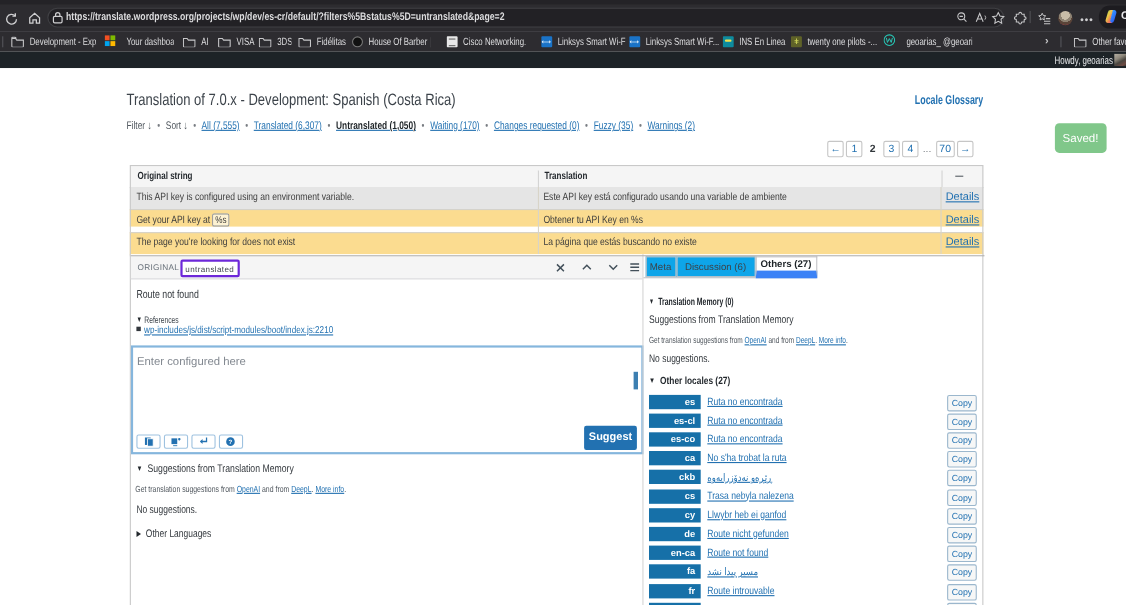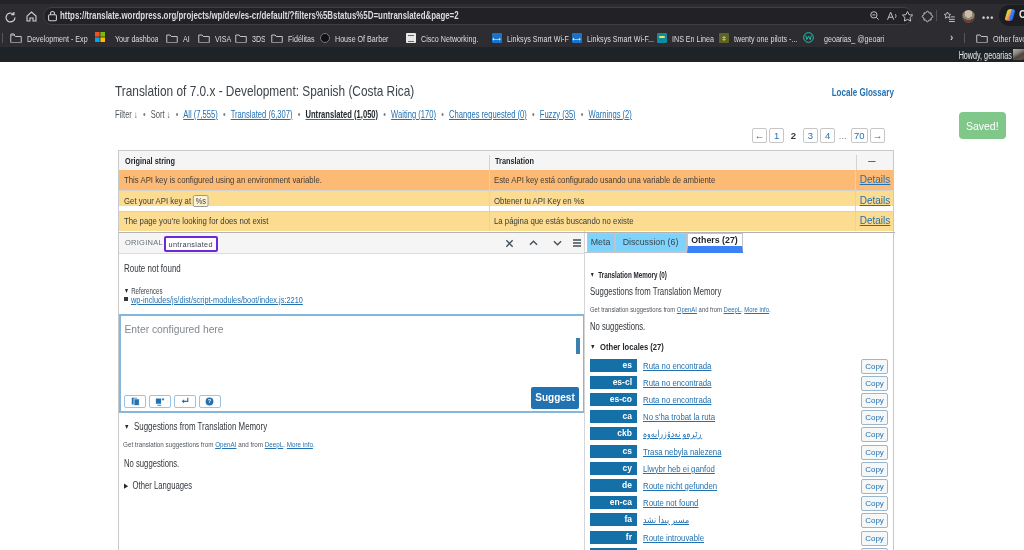--- a/index.html
+++ b/index.html
@@ -253,7 +253,7 @@
         <div class="colsep" style="left:370px"></div>
         <div class="colsep" style="left:736.5px"></div>
       </div>
-      <div class="trow" style="top:19.5px;height:20.5px;background:#fdba74;">
+      <div class="trow" style="top:19.5px;height:20.5px;background:#e5e5e5;">
         <div class="c1">This API key is configured using an environment variable.</div>
         <div class="c2">Este API key está configurado usando una variable de ambiente</div>
         <div class="c3"><a>Details</a></div>

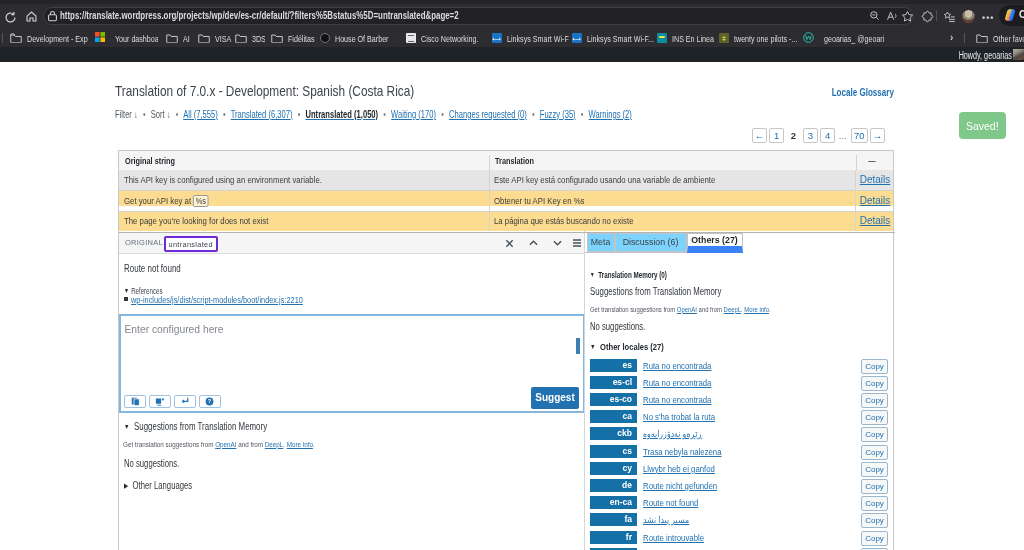--- a/index.html
+++ b/index.html
@@ -65,7 +65,7 @@
 #otherlang{position:absolute;left:4.5px;top:249px;font-size:10px;color:#32373c;transform:scaleX(0.77);transform-origin:0 0;}
 
 #sidebar{position:absolute;left:466px;top:0;width:310px;height:319px;}
-.tab{position:absolute;top:1.5px;height:19px;box-sizing:border-box;border:1px solid #c3c4c7;background:#7dd3fc;color:#3c434a;font-size:8.8px;display:flex;align-items:center;justify-content:center;}
+.tab{position:absolute;top:1.5px;height:19px;box-sizing:border-box;border:1px solid #c3c4c7;background:#0ea5e9;color:#3c434a;font-size:8.8px;display:flex;align-items:center;justify-content:center;}
 #tabline{position:absolute;left:0;top:20.5px;width:157px;height:1px;background:#c3c4c7;}
 #tab3{background:#fff;font-weight:700;color:#1d2327;border-bottom:7px solid #3b82f6;z-index:2;height:20px;}
 .side{left:4.5px;position:absolute;white-space:nowrap;}

